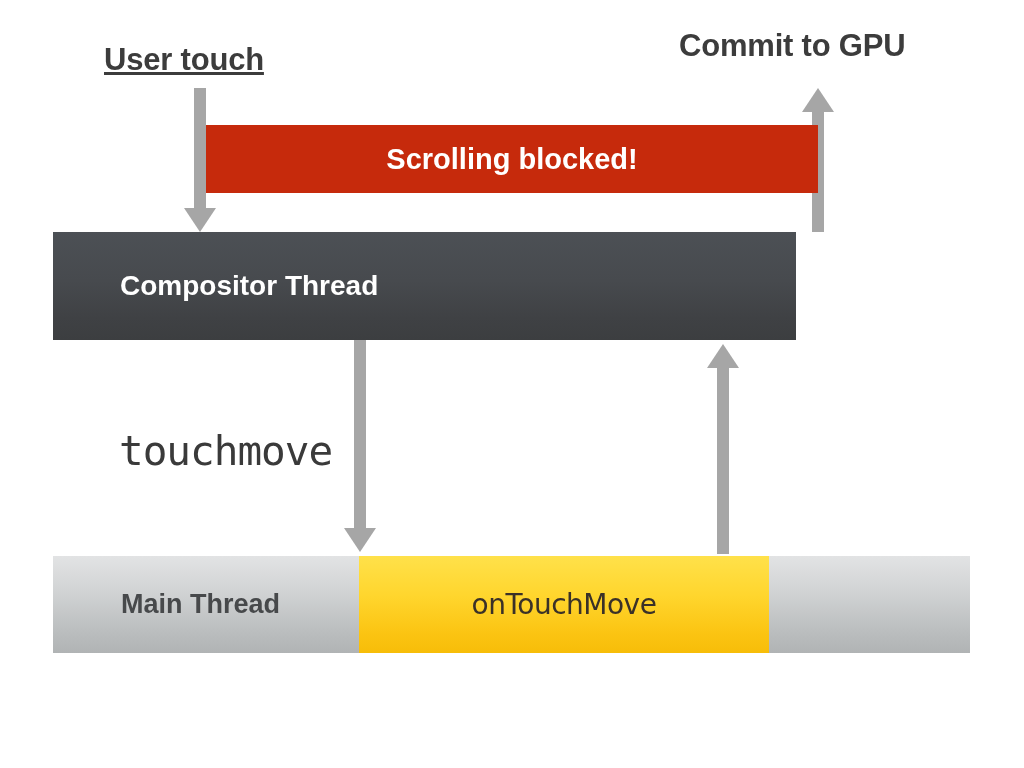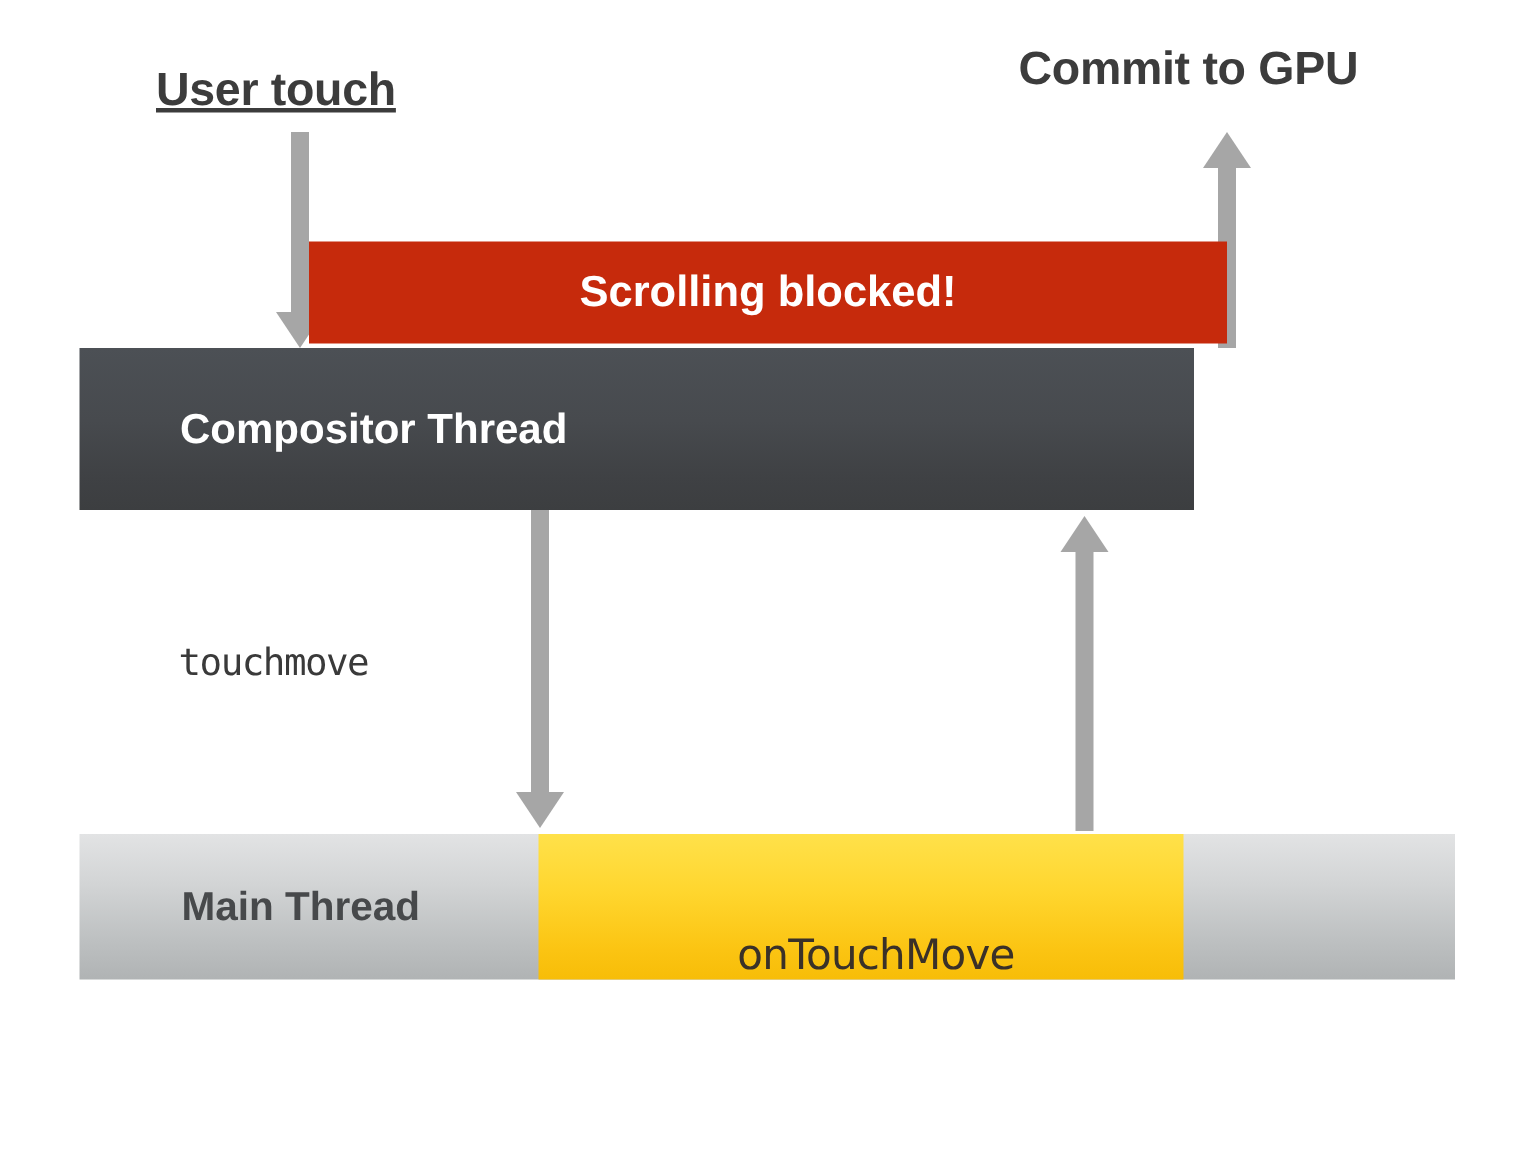--- a/index.html
+++ b/index.html
@@ -76,7 +76,6 @@
     display: flex;
     align-items: center;
     justify-content: center;
-    margin-top: 36px;
   }
   #blocked-bar-label {
     font-family: "Liberation Sans", sans-serif;

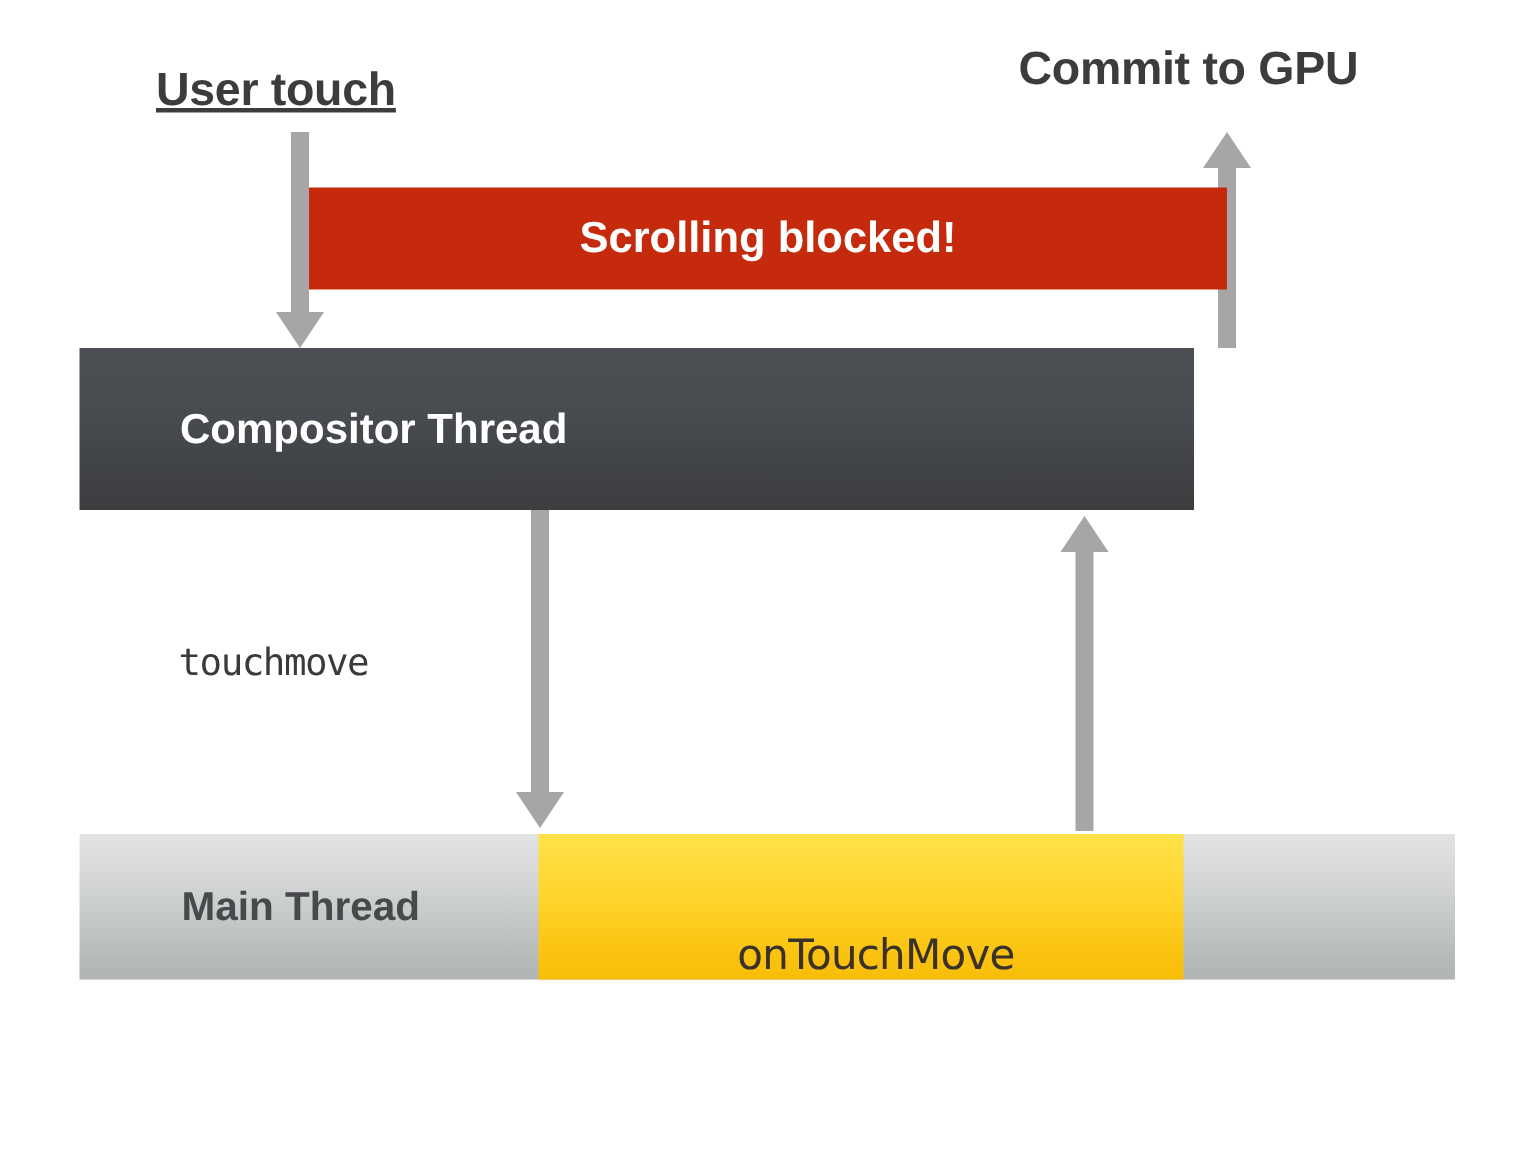--- a/index.html
+++ b/index.html
@@ -110,7 +110,7 @@
     left: 119px;
     top: 427px;
     font-family: "DejaVu Sans Mono", "Liberation Mono", monospace;
-    font-size: 25px;
+    font-size: 41px;
     color: #3a3a3a;
     white-space: nowrap;
     letter-spacing: -1px;

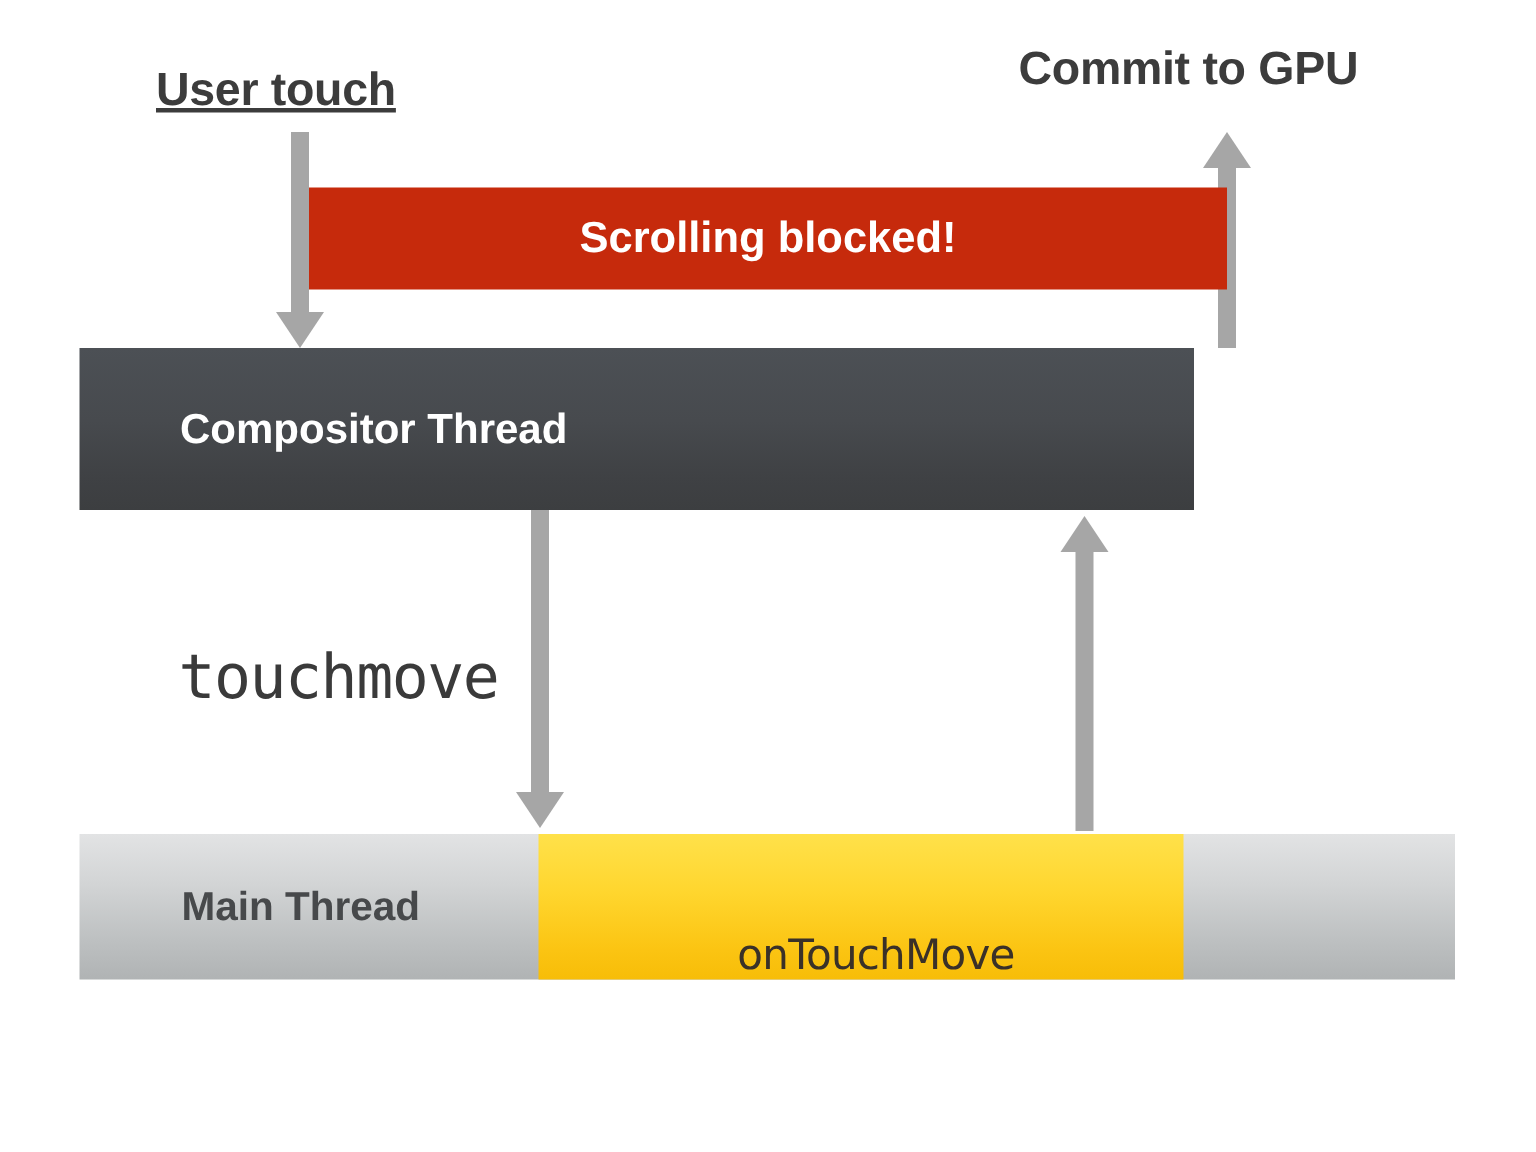--- a/index.html
+++ b/index.html
@@ -144,9 +144,8 @@
     height: 97px;
     background: linear-gradient(to bottom, #ffe14a 0%, #ffd62e 40%, #fbc412 80%, #f7bd08 100%);
     display: flex;
-    align-items: flex-end;
+    align-items: center;
     justify-content: center;
-    padding-left: 20px;
   }
   #ontouchmove-label {
     font-family: "DejaVu Sans", "Liberation Sans", sans-serif;

